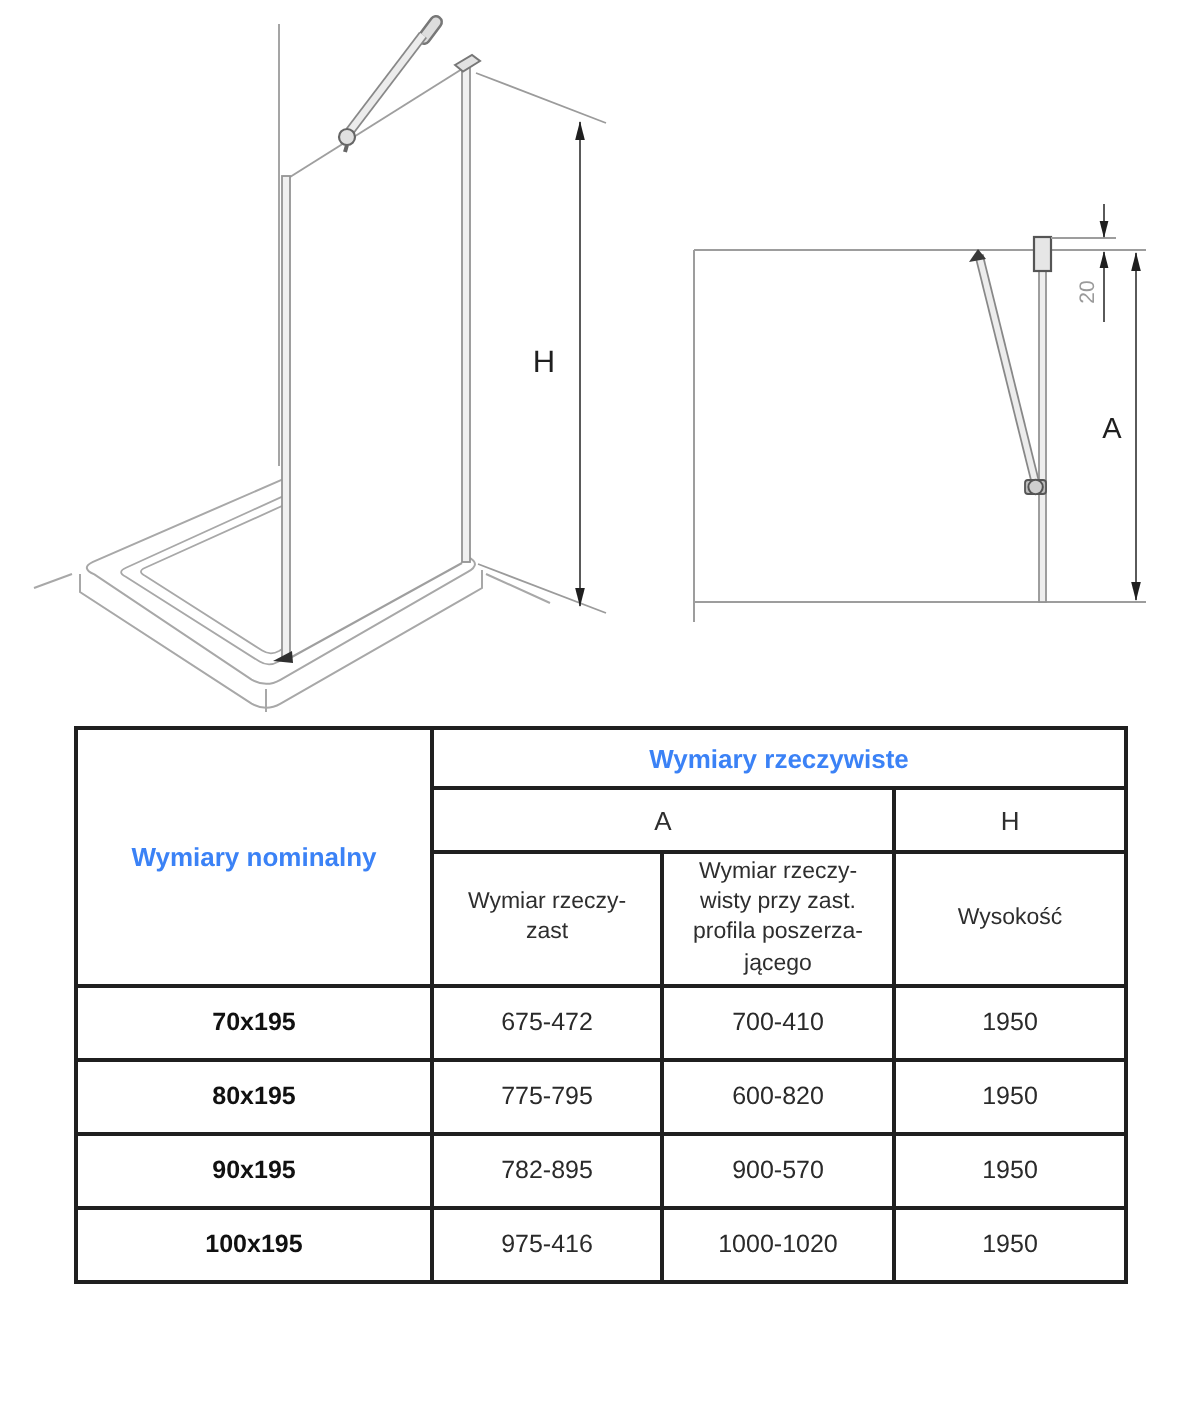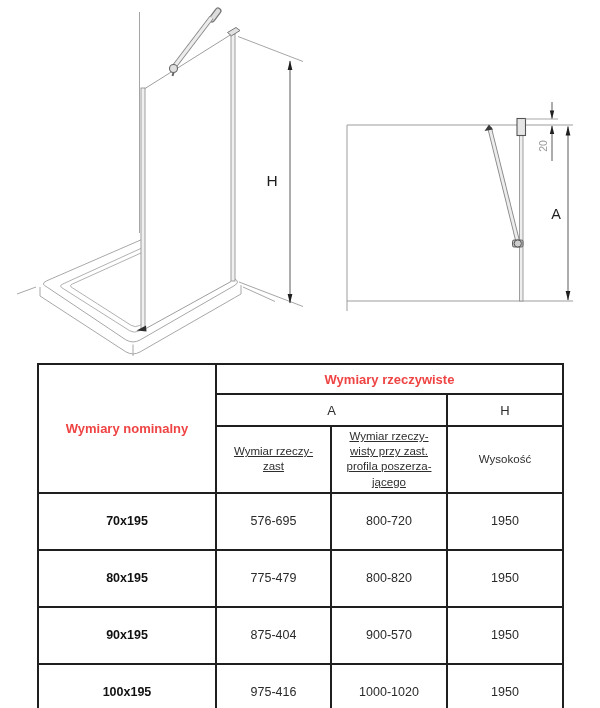--- a/index.html
+++ b/index.html
@@ -18,7 +18,7 @@
     border:2px solid #1f1f1f;text-align:center;vertical-align:middle;
     padding:2px 4px;background:#fff;
   }
-  .hdr{font-weight:bold;font-size:13px;color:#ef4444;}
+  .hdr{font-weight:bold;font-size:13px;color:#3b82f6;}
   .subhdr{font-size:11.5px;line-height:1.32;color:#2e2e2e;}
   .subhdr span{display:block;text-decoration:underline;}
   .ah{font-size:13px;color:#2e2e2e;}

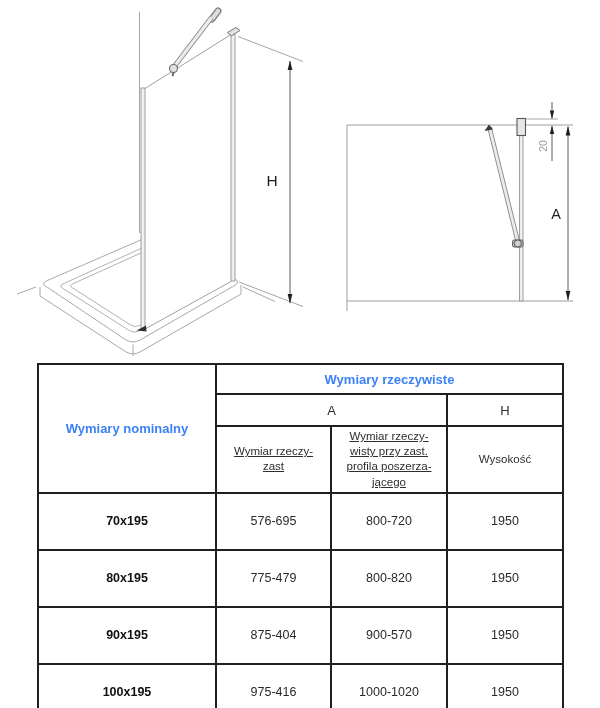--- a/index.html
+++ b/index.html
@@ -20,7 +20,7 @@
   }
   .hdr{font-weight:bold;font-size:13px;color:#3b82f6;}
   .subhdr{font-size:11.5px;line-height:1.32;color:#2e2e2e;}
-  .subhdr span{display:block;text-decoration:underline;}
+  .subhdr span{display:block;}
   .ah{font-size:13px;color:#2e2e2e;}
   .nominal{font-weight:bold;font-size:12.5px;color:#111;}
   .r1{height:30px;}

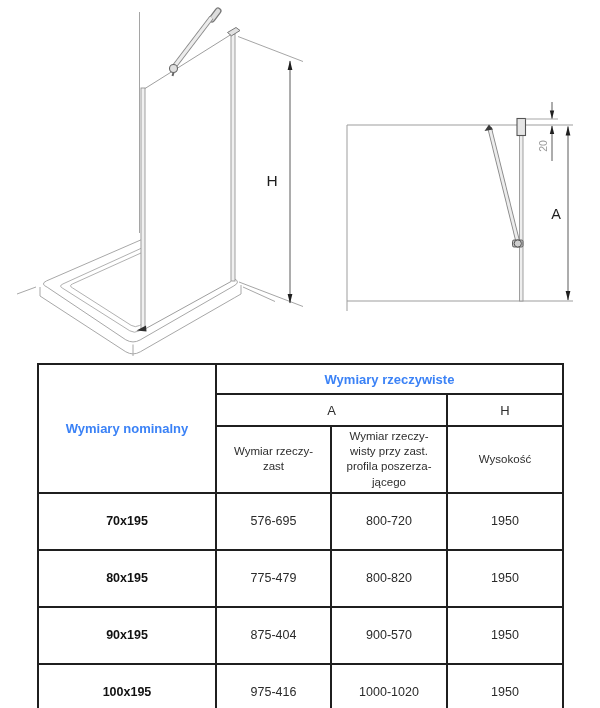--- a/index.html
+++ b/index.html
@@ -26,7 +26,7 @@
   .r1{height:30px;}
   .r2{height:32px;}
   .r3{height:66px;}
-  .rd{height:57px;}
+  .rd{height:37px;}
 </style>
 </head>
 <body>

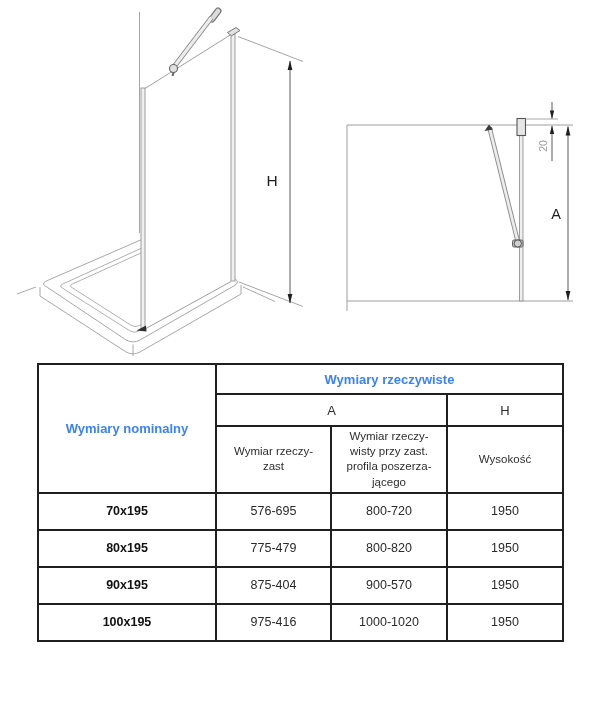--- a/index.html
+++ b/index.html
@@ -160,7 +160,7 @@
 
       <tr class="rd">
         <td class="nominal">70x195</td>
-        <td>576-695</td>
+        <td>675-472</td>
         <td>800-720</td>
         <td>1950</td>
       </tr>

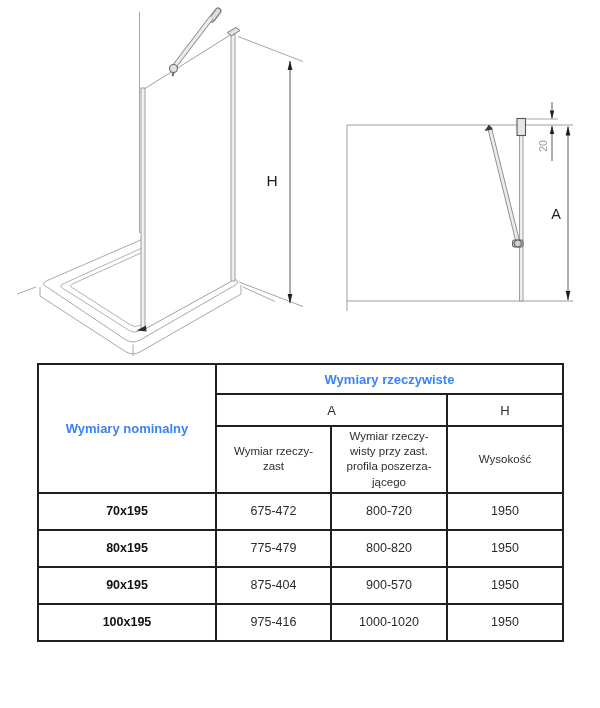--- a/index.html
+++ b/index.html
@@ -161,7 +161,7 @@
       <tr class="rd">
         <td class="nominal">70x195</td>
         <td>675-472</td>
-        <td>800-720</td>
+        <td>700-410</td>
         <td>1950</td>
       </tr>
       <tr class="rd">

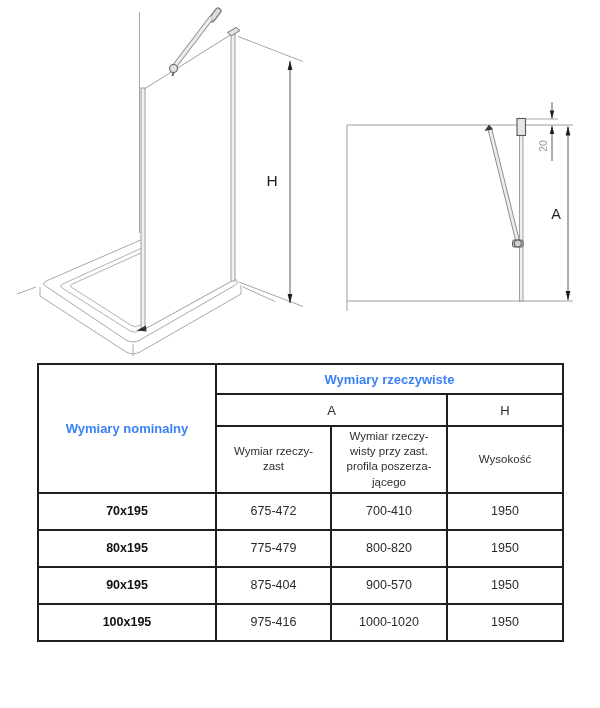--- a/index.html
+++ b/index.html
@@ -166,7 +166,7 @@
       </tr>
       <tr class="rd">
         <td class="nominal">80x195</td>
-        <td>775-479</td>
+        <td>775-795</td>
         <td>800-820</td>
         <td>1950</td>
       </tr>

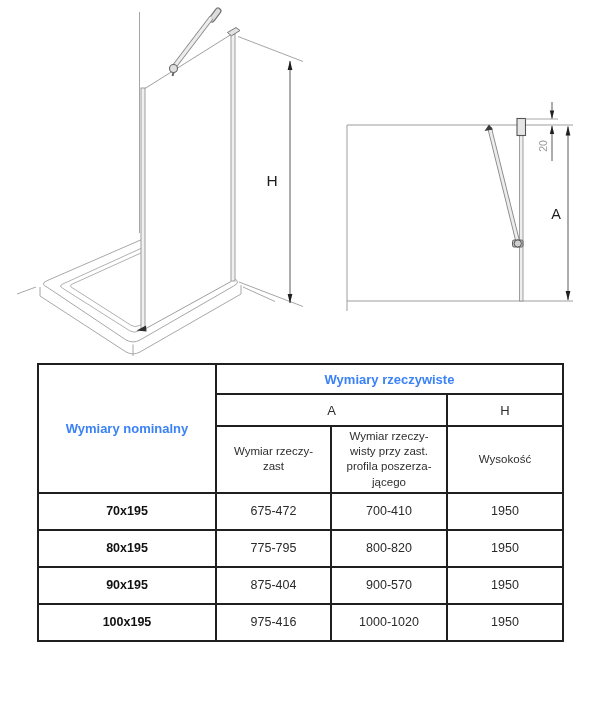--- a/index.html
+++ b/index.html
@@ -167,7 +167,7 @@
       <tr class="rd">
         <td class="nominal">80x195</td>
         <td>775-795</td>
-        <td>800-820</td>
+        <td>600-820</td>
         <td>1950</td>
       </tr>
       <tr class="rd">

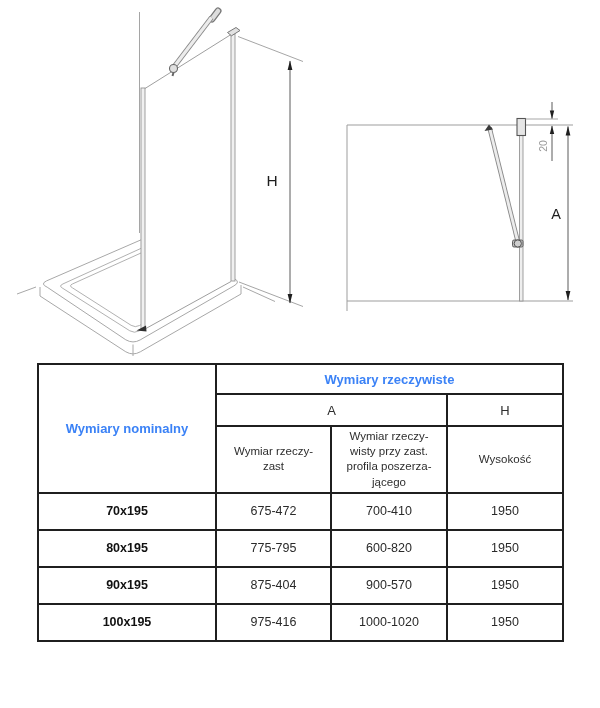--- a/index.html
+++ b/index.html
@@ -172,7 +172,7 @@
       </tr>
       <tr class="rd">
         <td class="nominal">90x195</td>
-        <td>875-404</td>
+        <td>782-895</td>
         <td>900-570</td>
         <td>1950</td>
       </tr>

